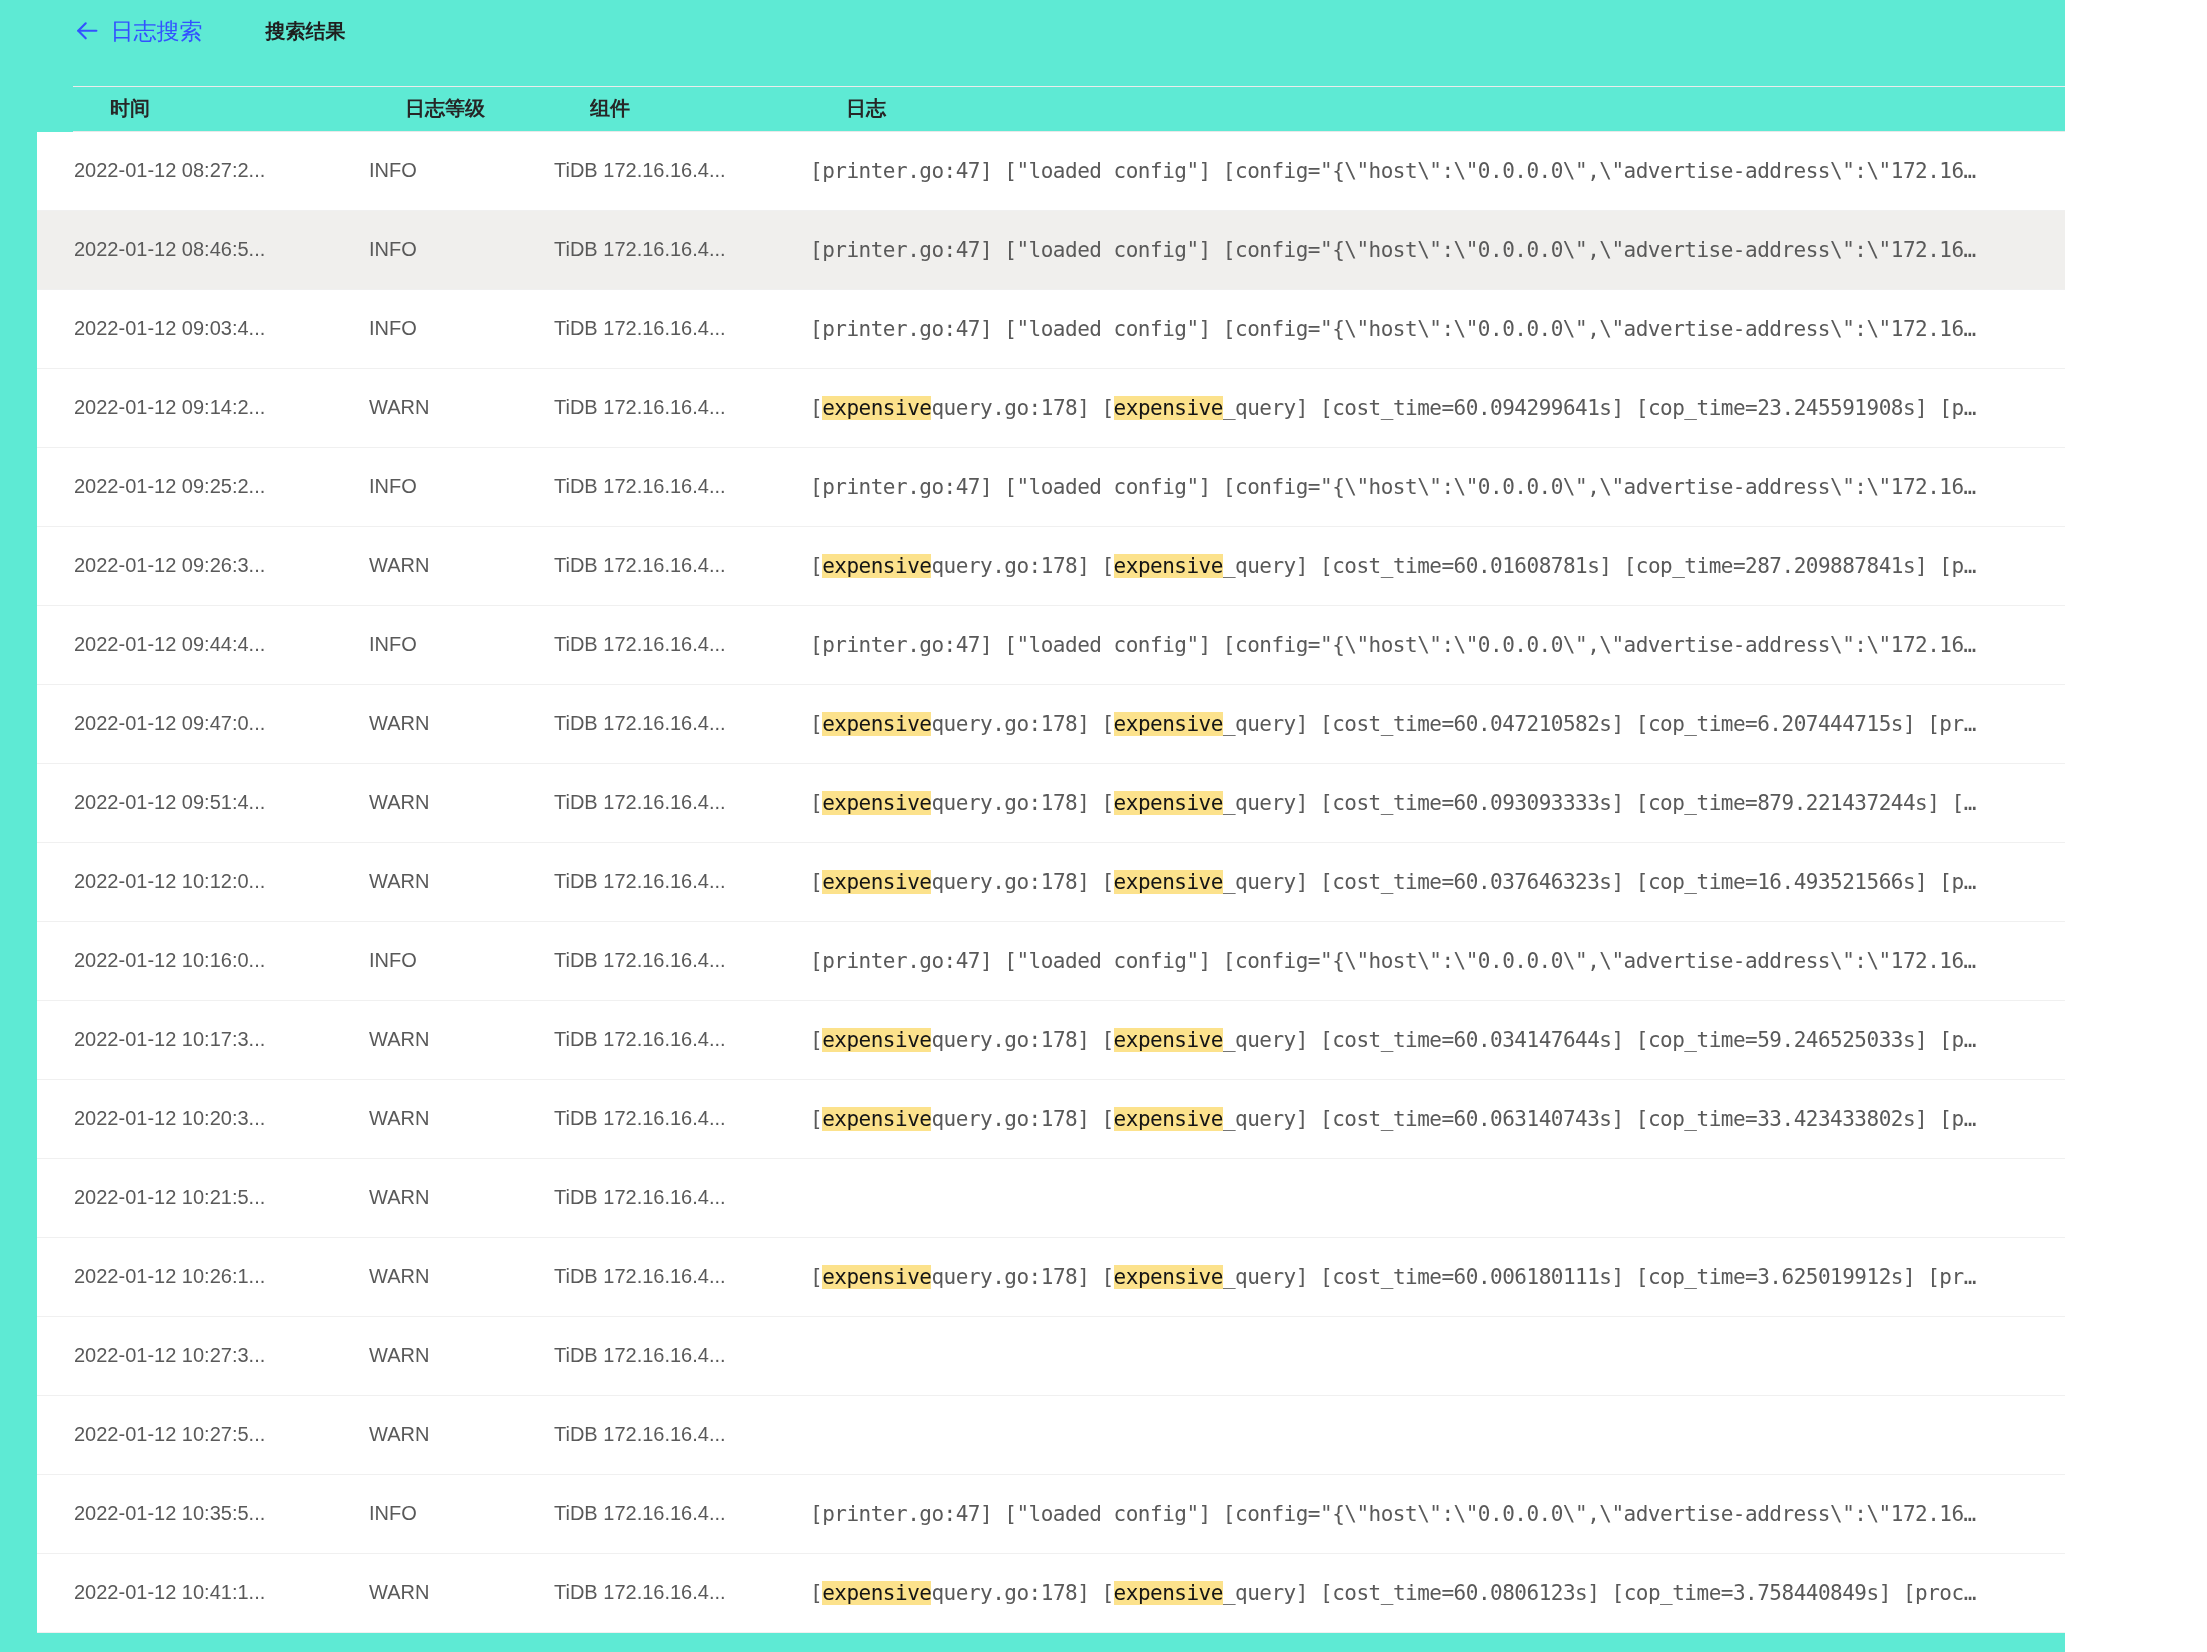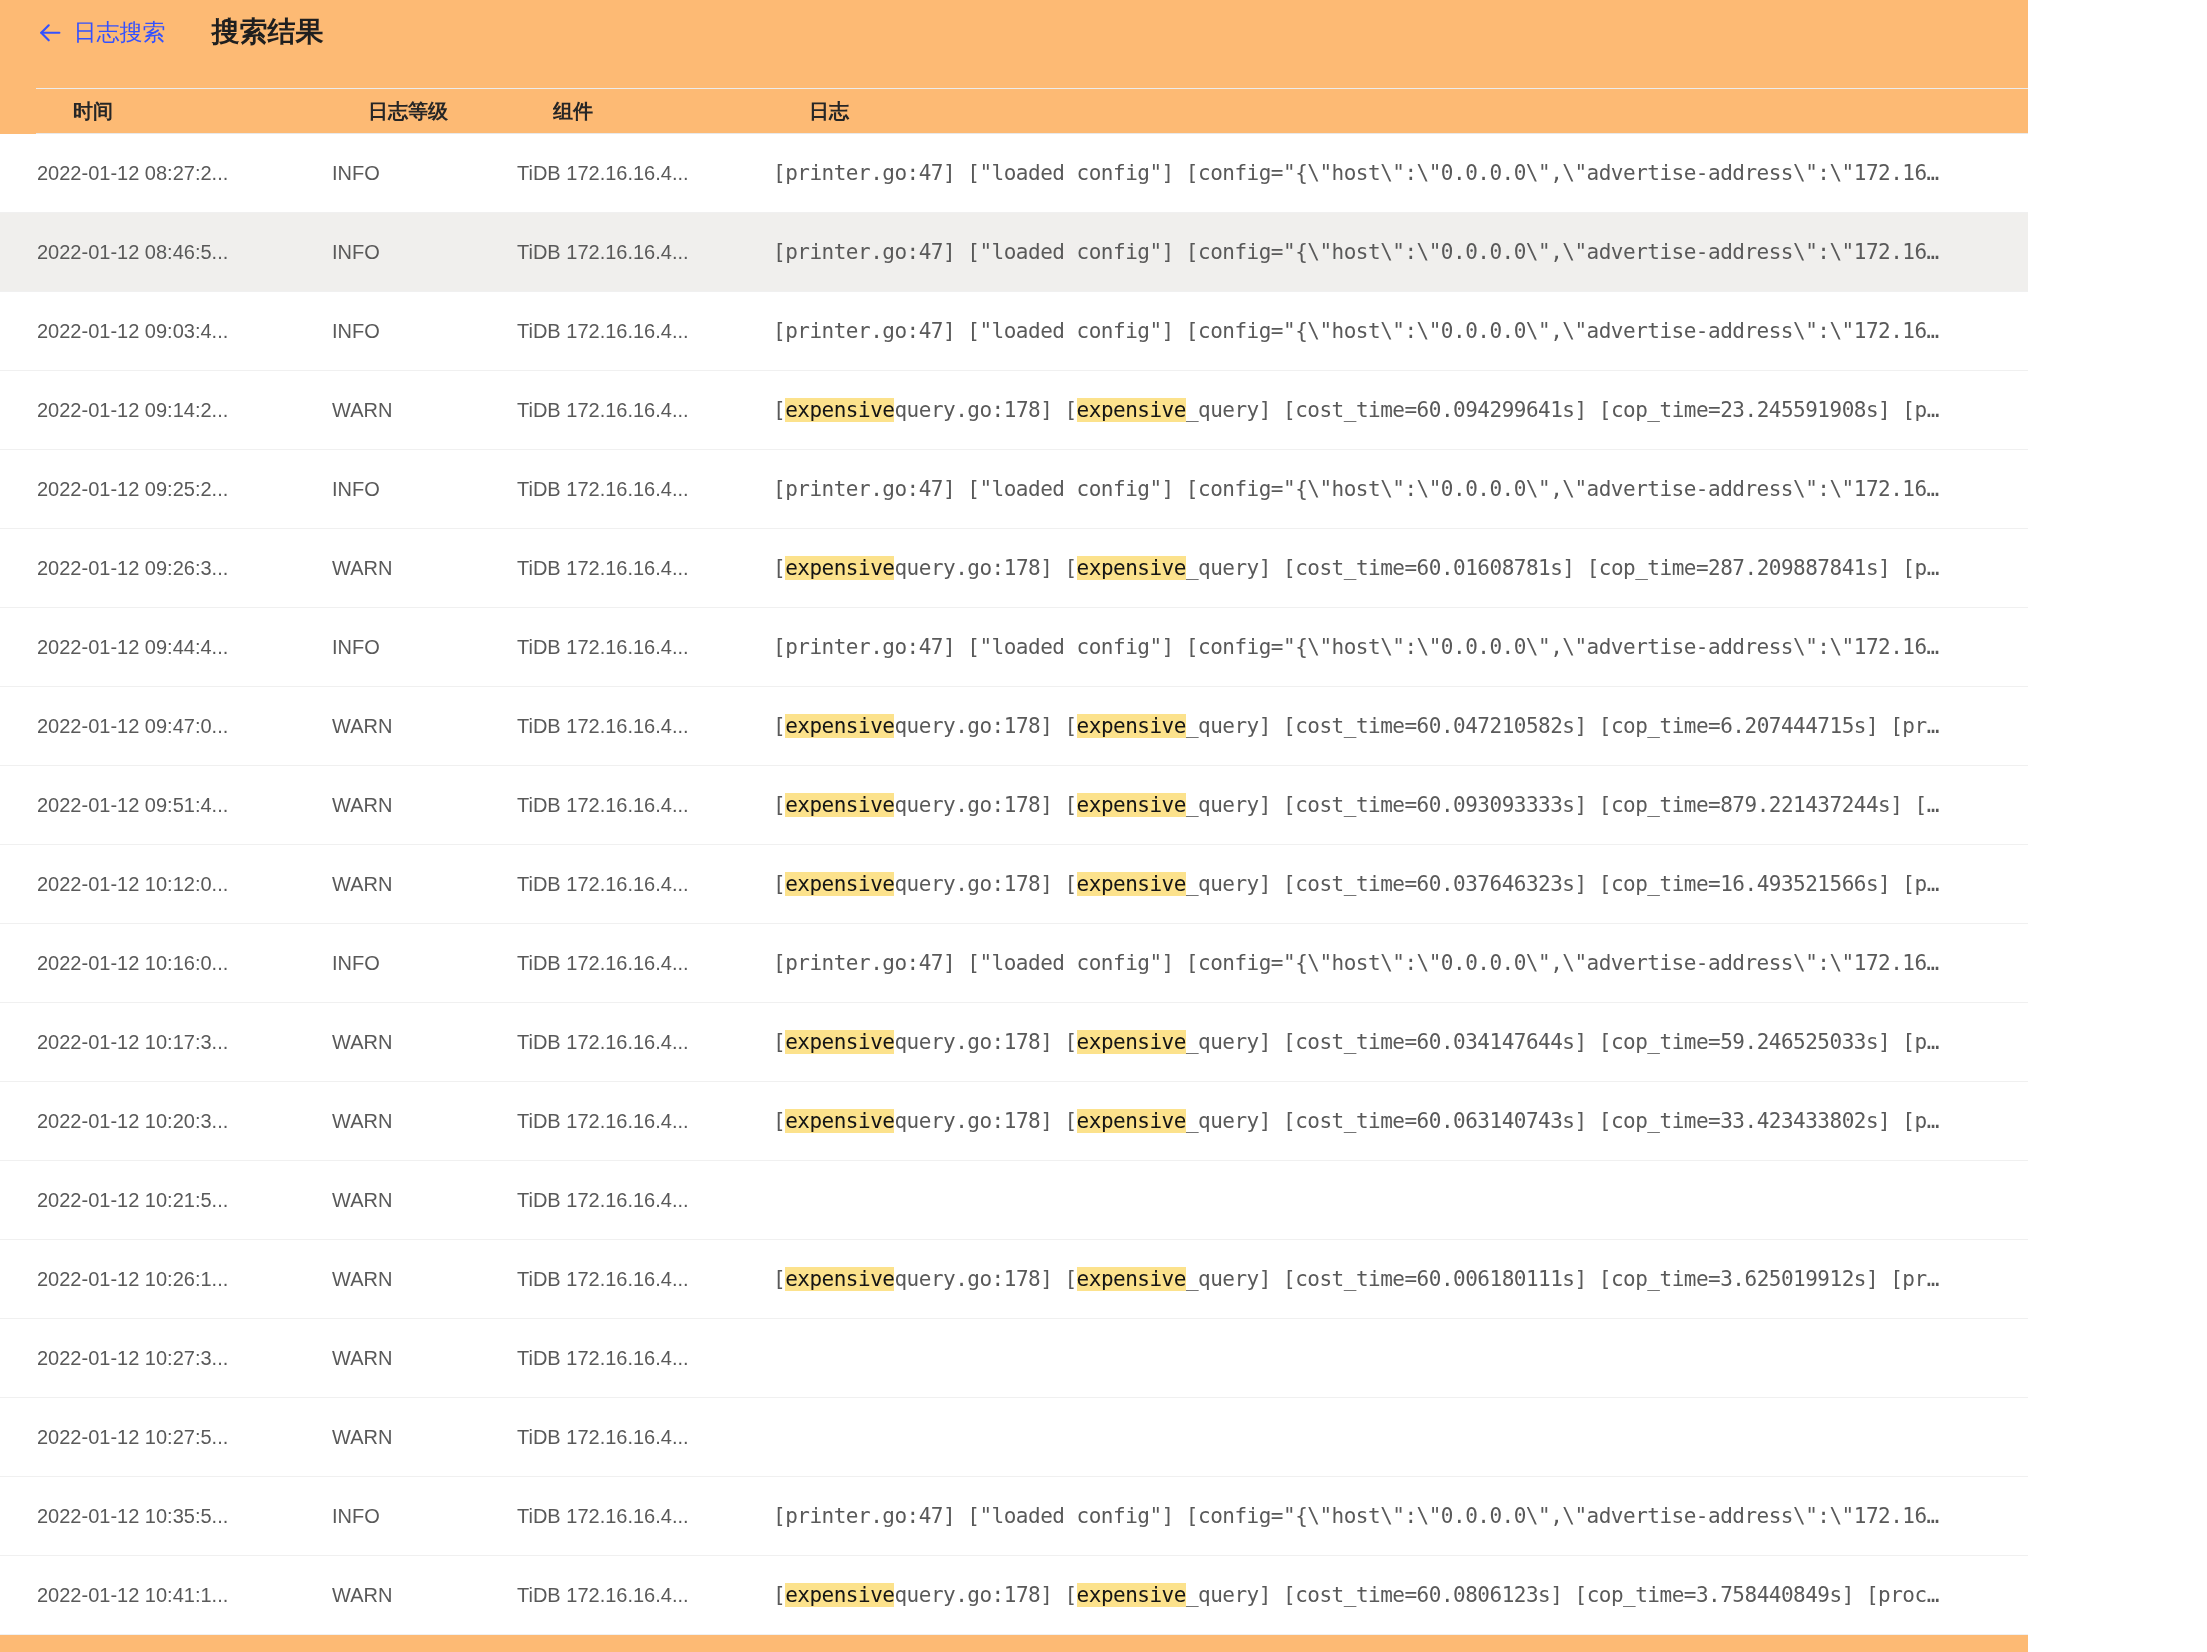--- a/index.html
+++ b/index.html
@@ -13,7 +13,8 @@
     width: 2028px;
     height: 1652px;
     overflow: hidden;
-    background: #fdba74;
+    background: #5eead4;
+    padding-left: 37px;
   }
   
   .topbar {

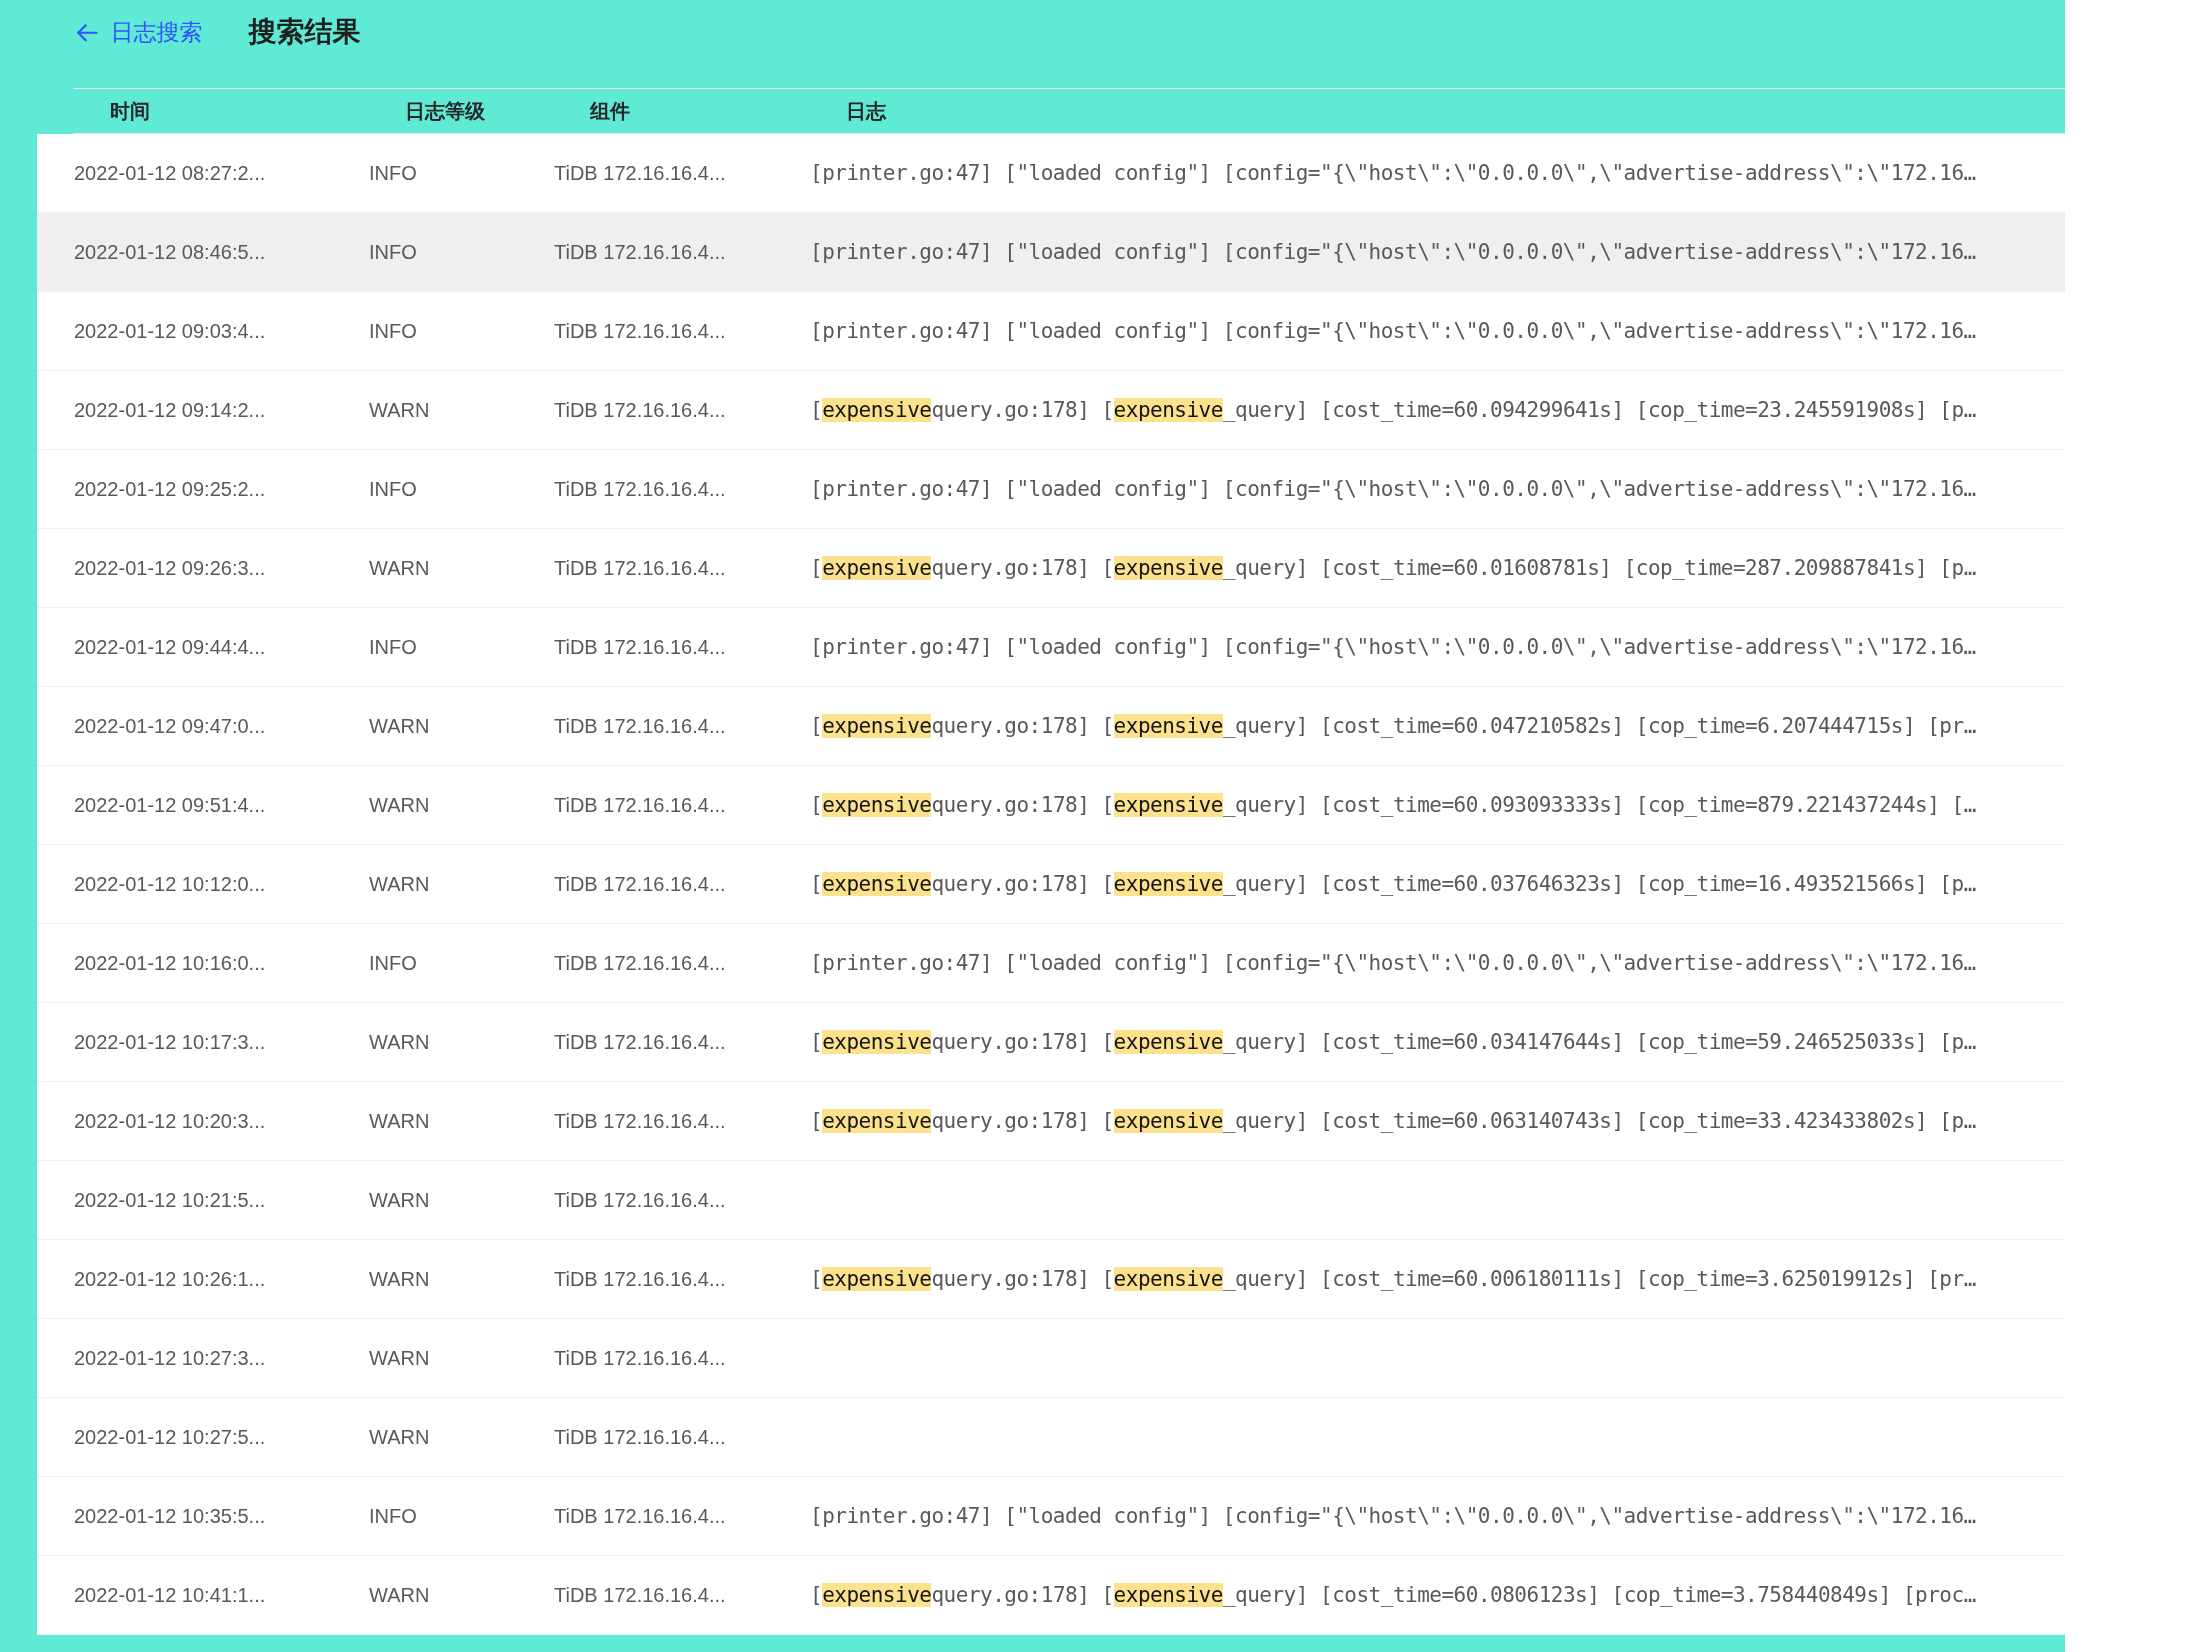--- a/index.html
+++ b/index.html
@@ -34,8 +34,8 @@
   }
   .back-link svg { display: block; }
   .page-title {
-    margin-left: 46px;
-    font-size: 28px;
+    margin-left: 63px;
+    font-size: 20px;
     font-weight: 600;
     color: #1f1f1f;
     line-height: 1;

